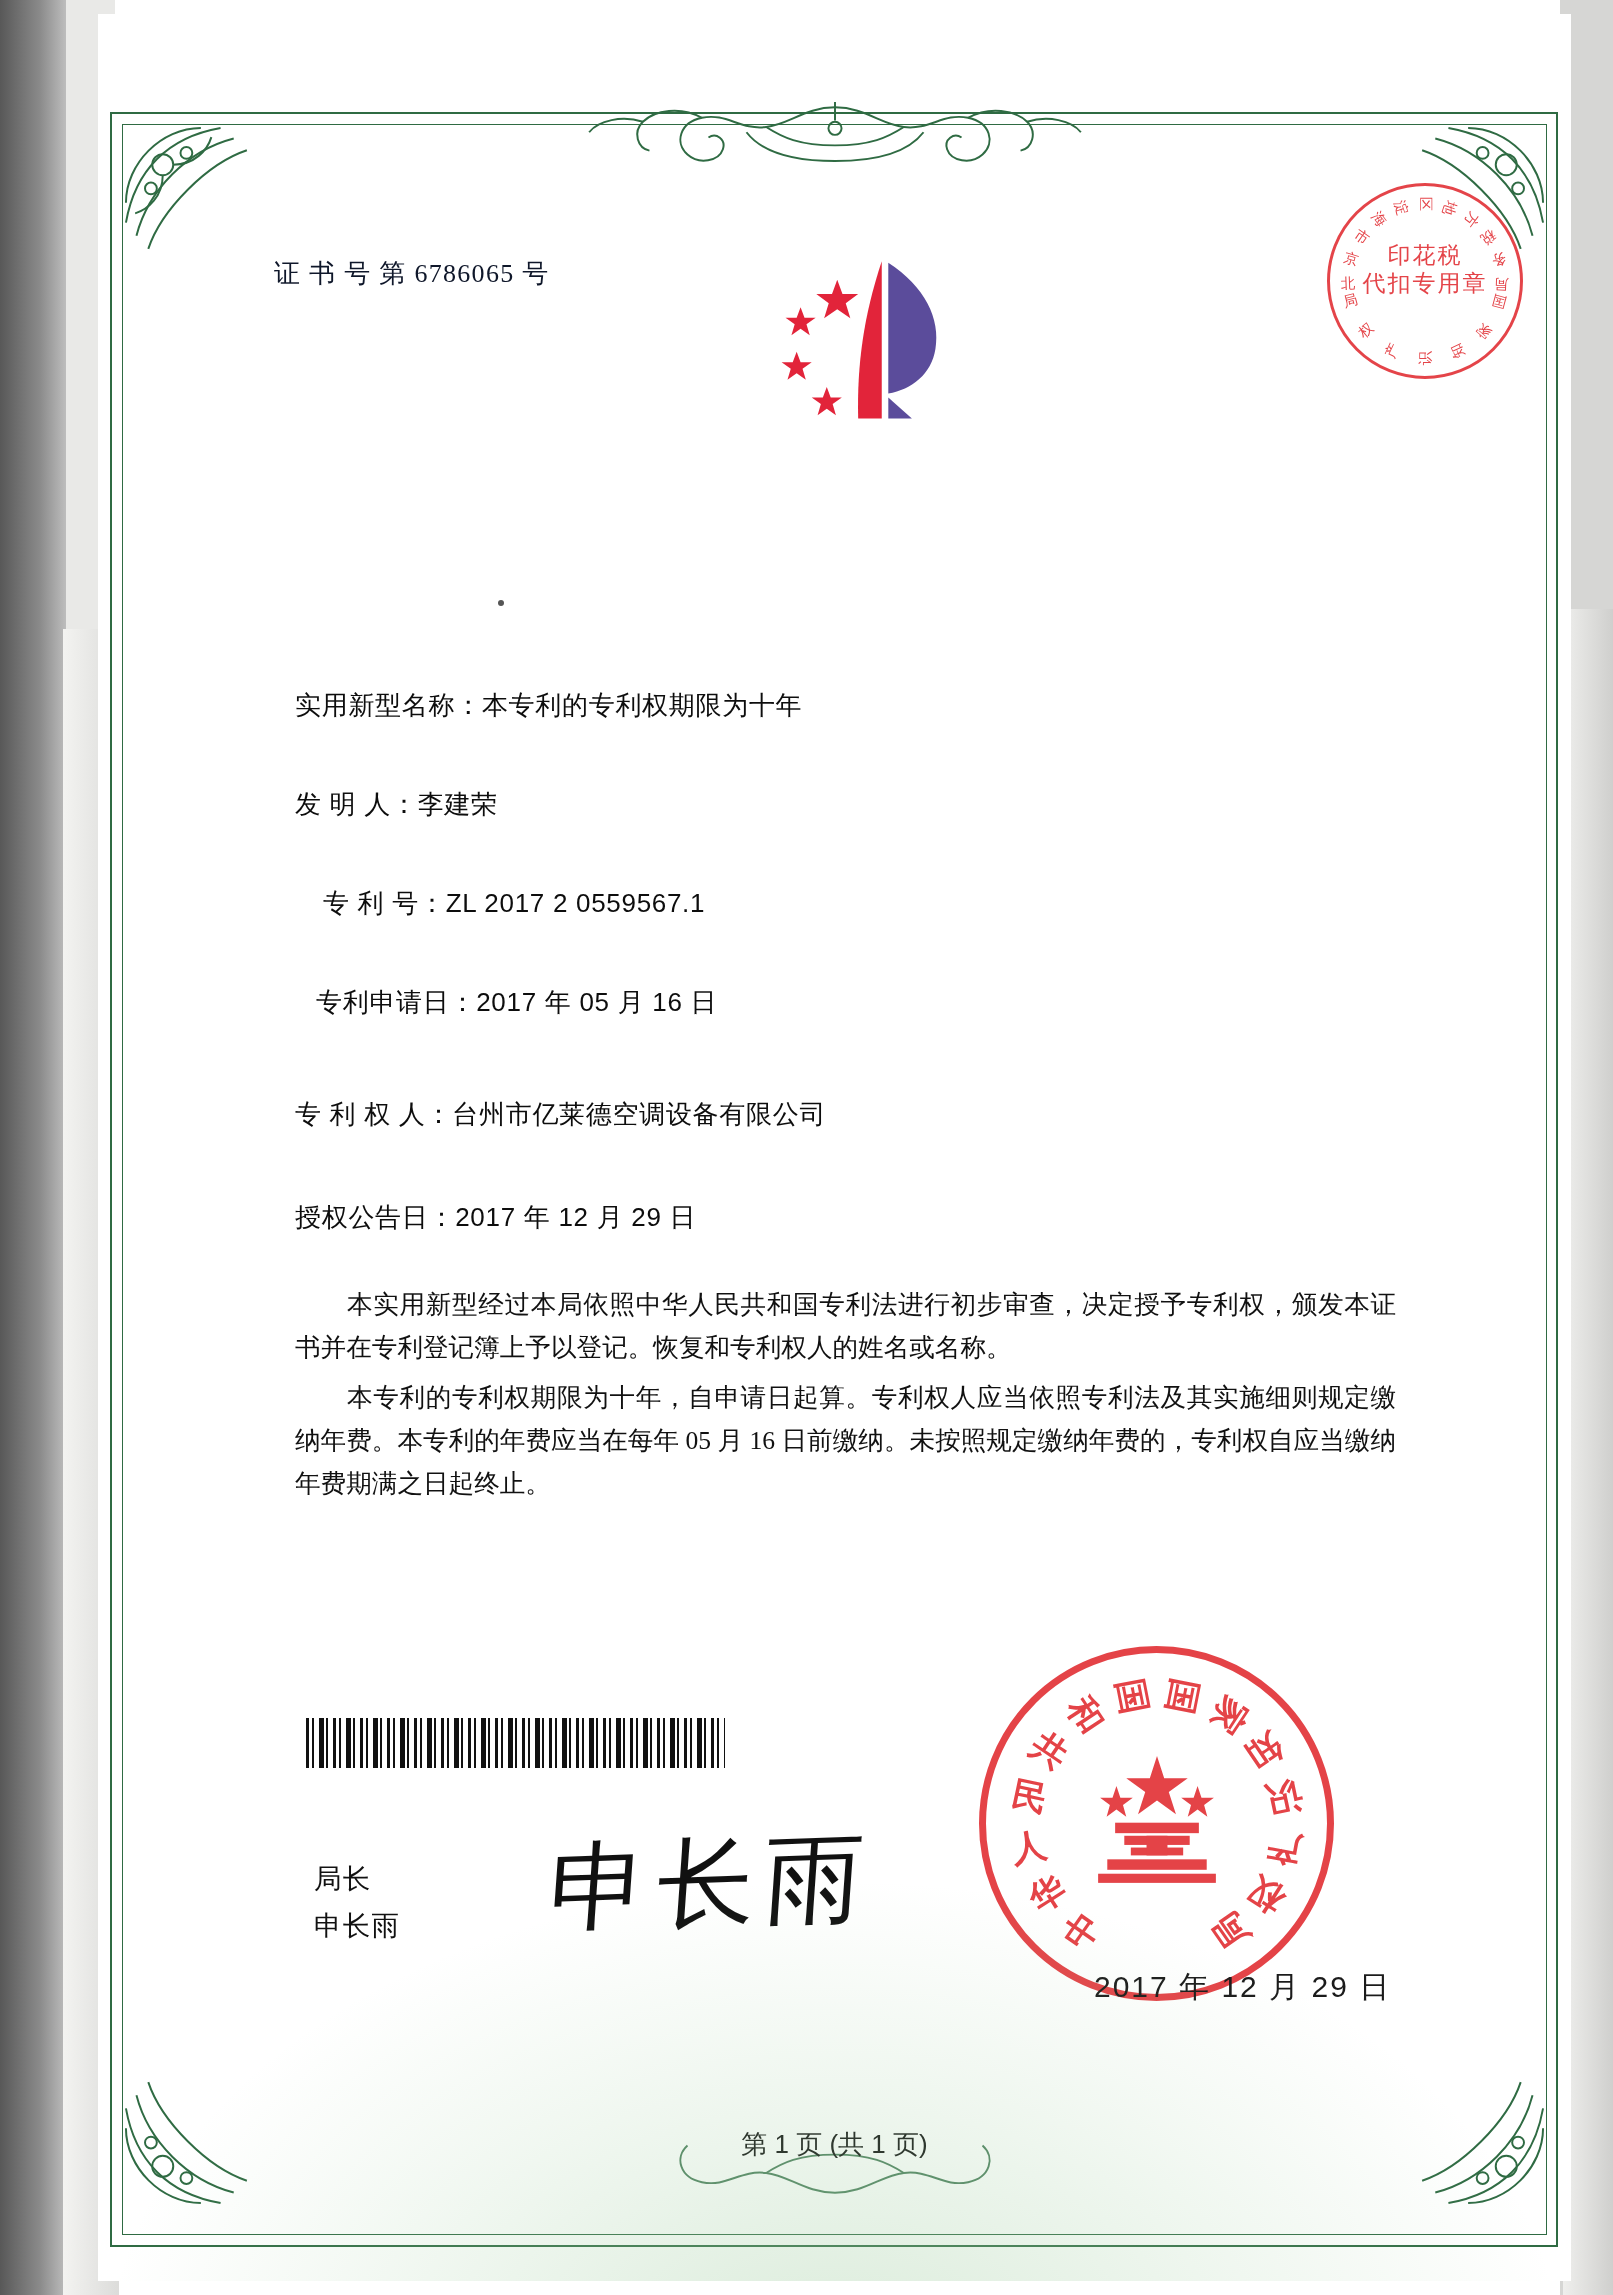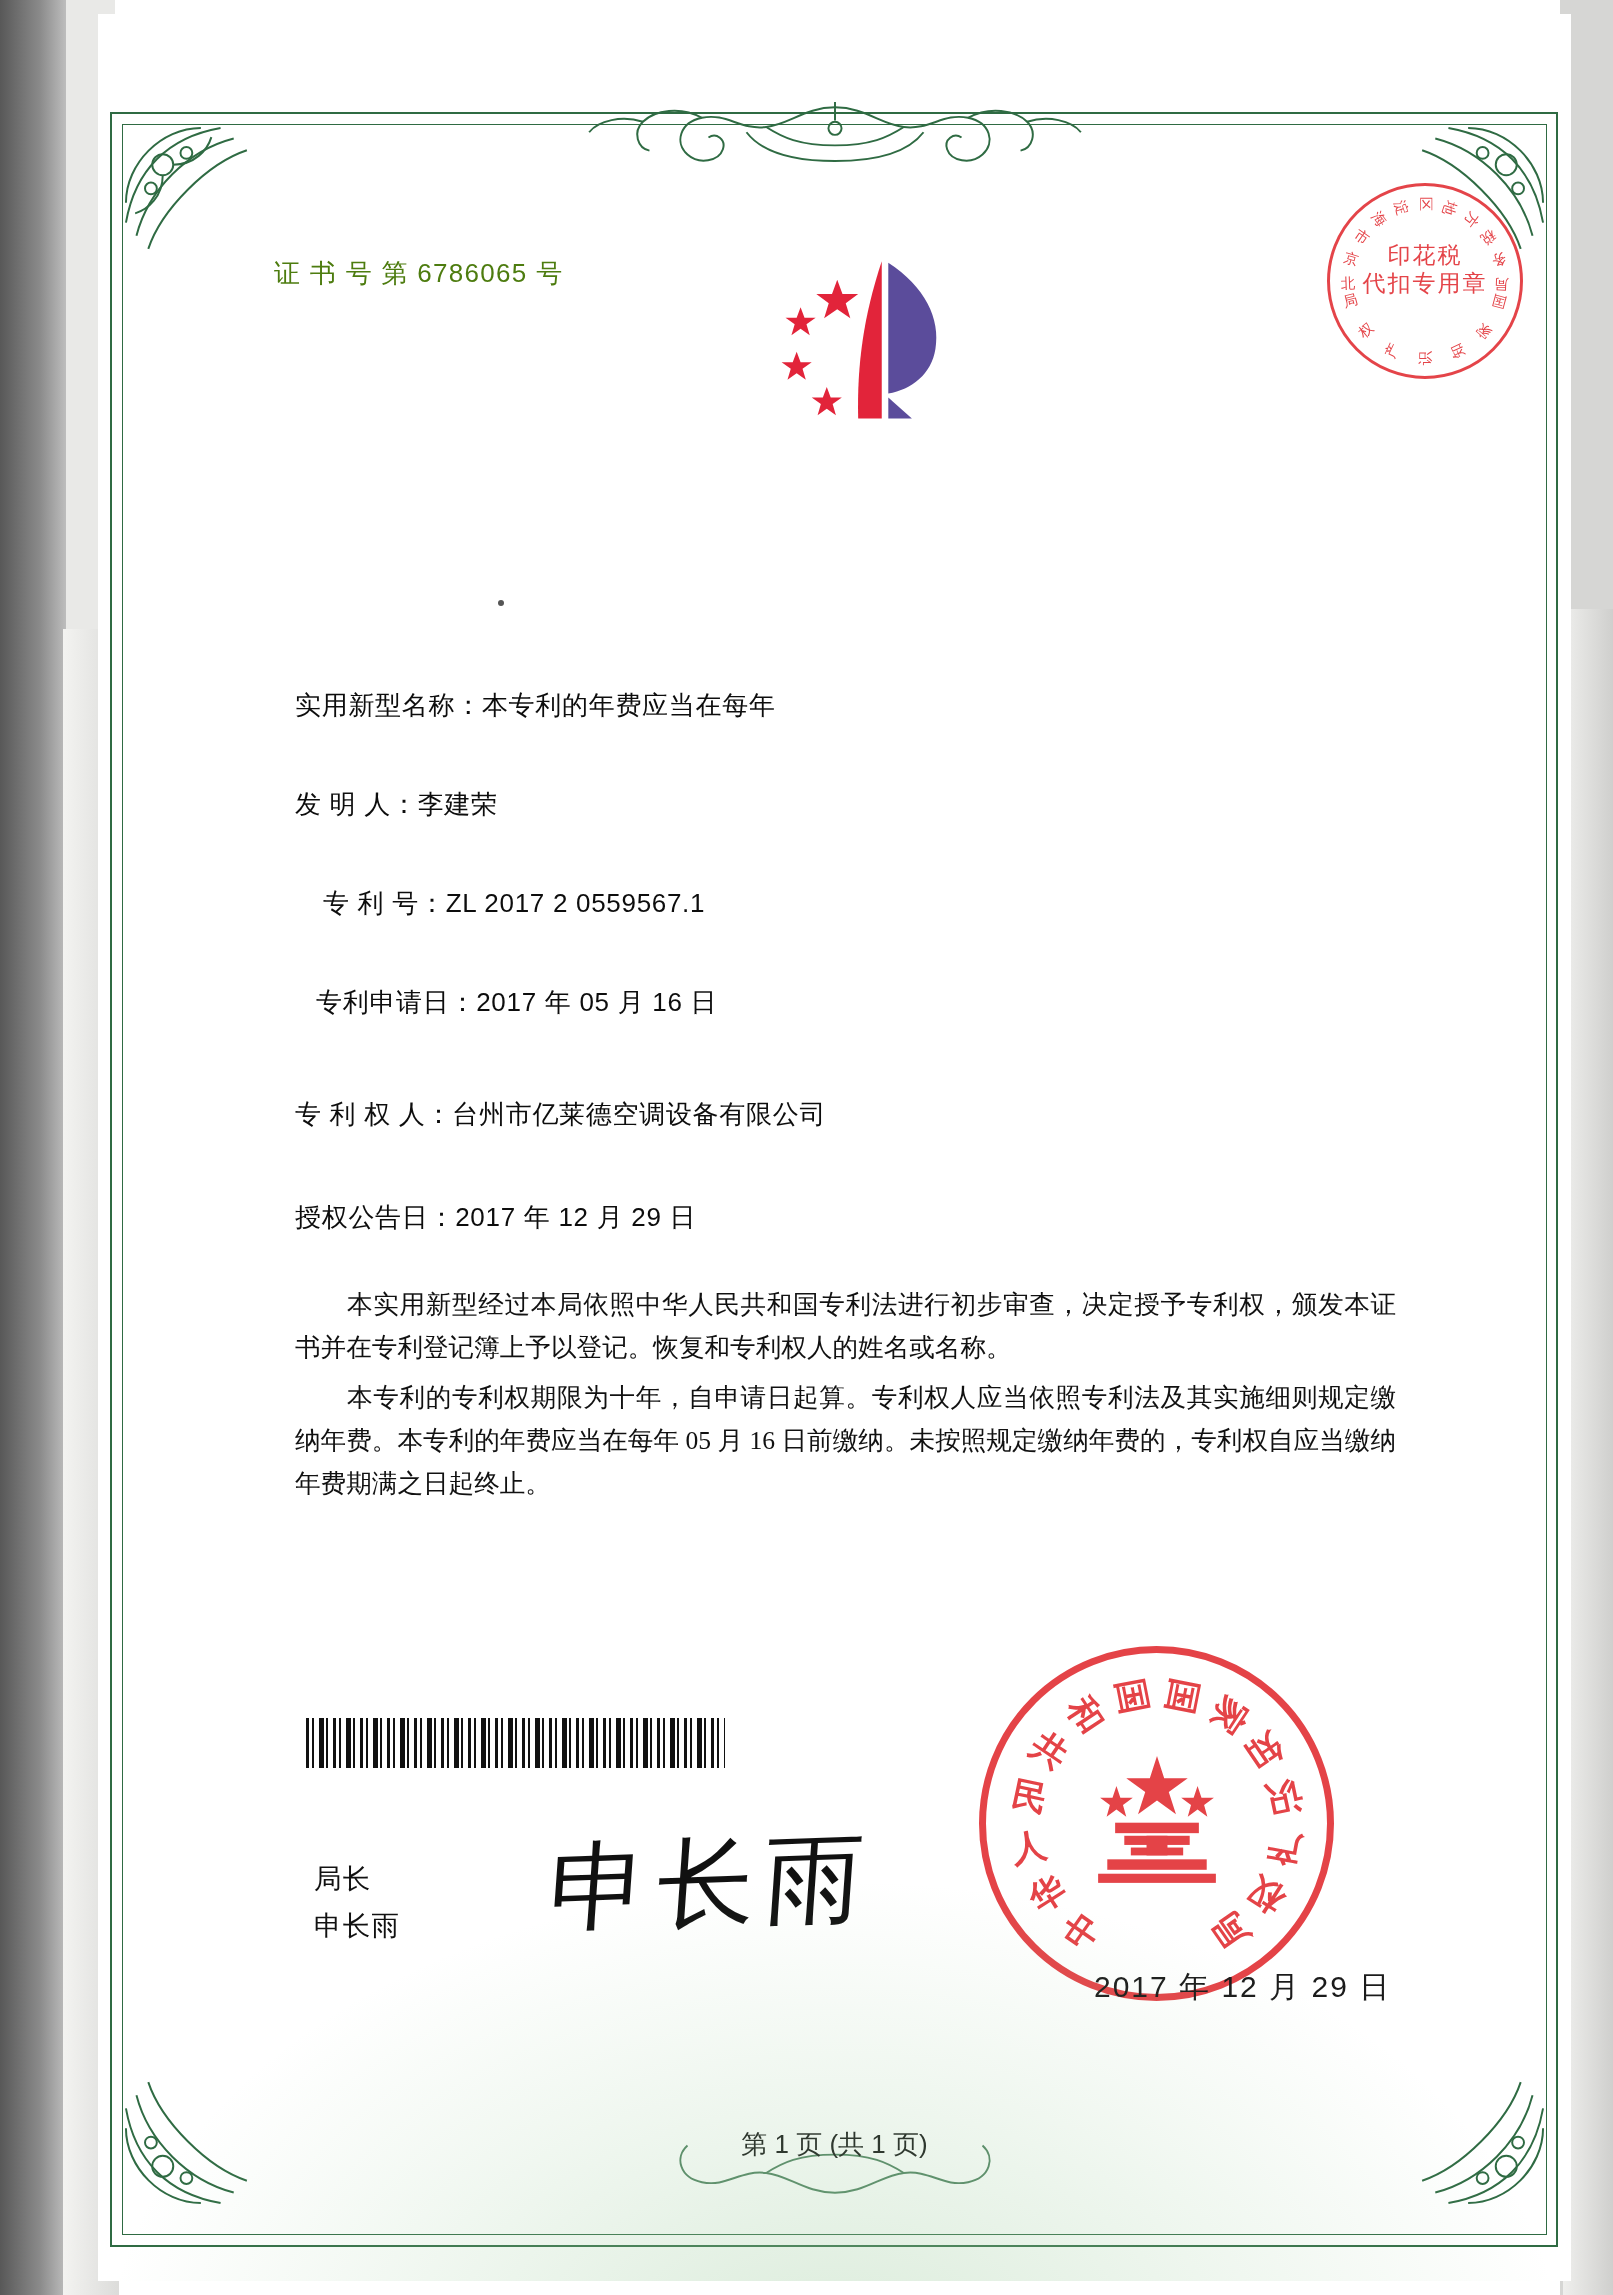--- a/index.html
+++ b/index.html
@@ -116,9 +116,9 @@
     left: 176px; top: 242px;
     font-size: 26px;
     letter-spacing: 1.3px;
-    color: #4d7c0f;
+    color: #0f172a;
     white-space: nowrap;
-    font-family: Liberation Sans, sans-serif;
+    font-family: Liberation Serif, serif;
   }
 
   

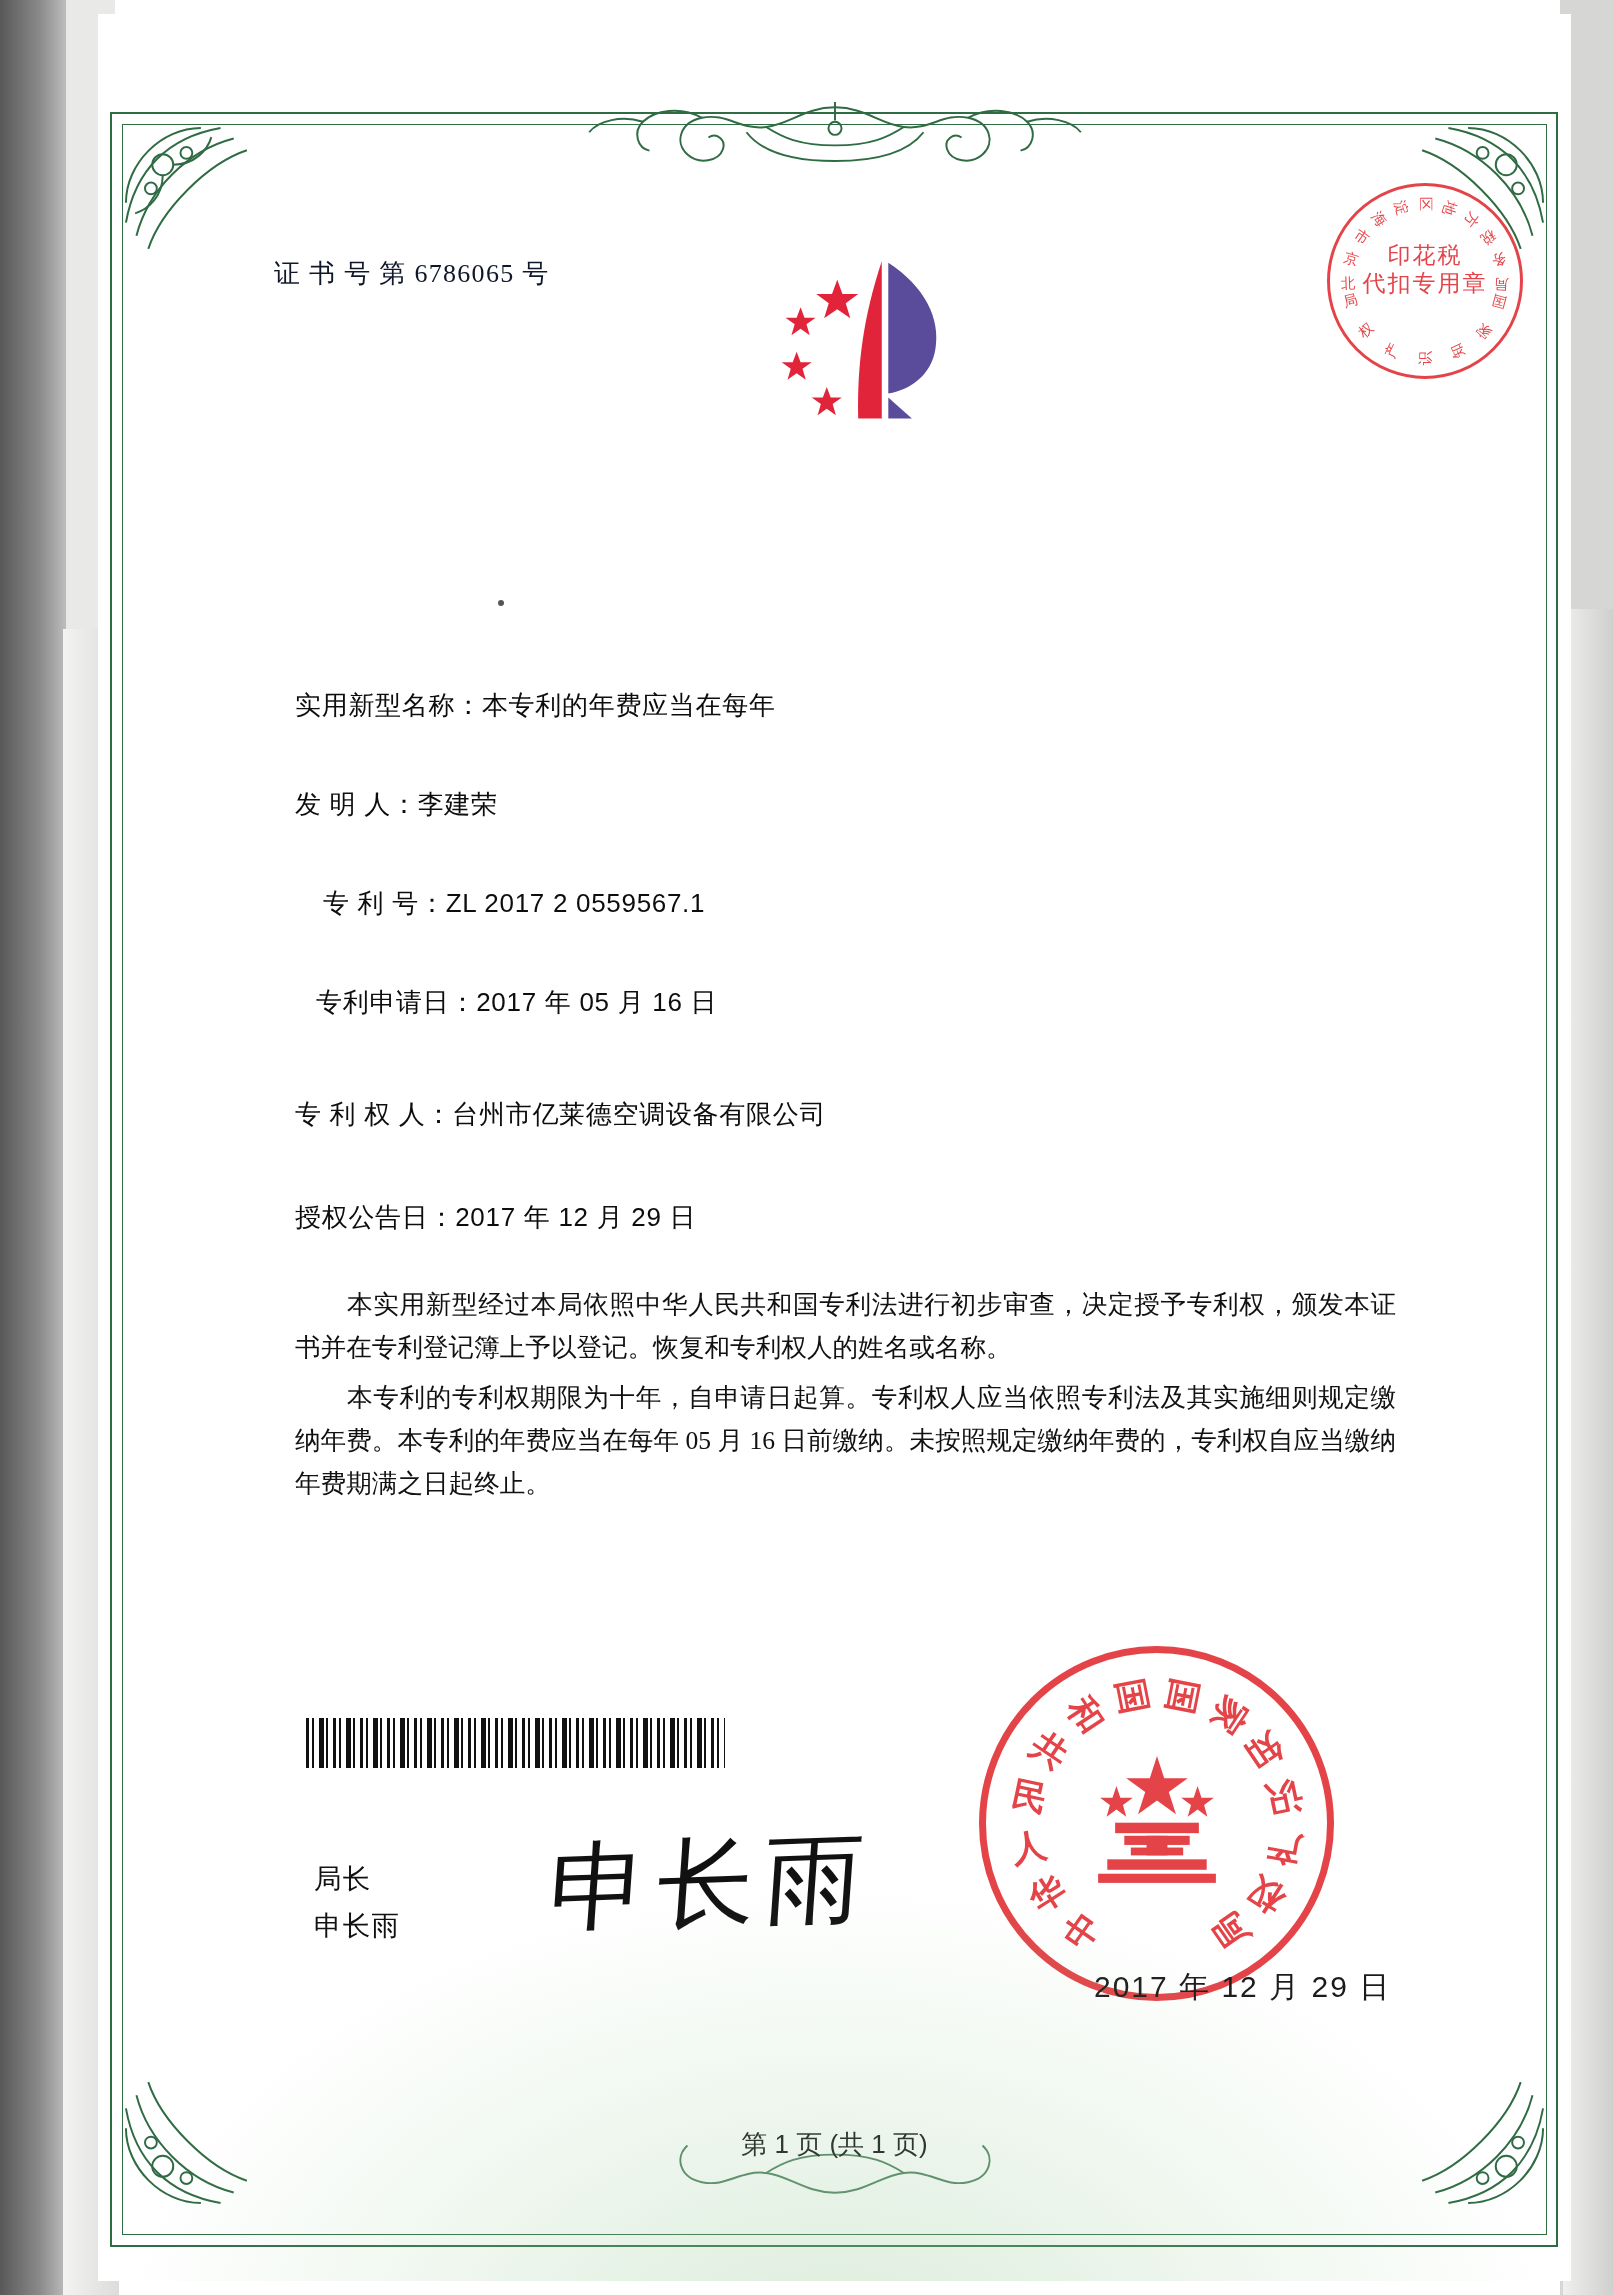--- a/index.html
+++ b/index.html
@@ -432,7 +432,7 @@
     <div class="dot-mark"></div>
 
     <div class="field" id="f0">
-      <span class="lbl">实用新型名称：</span><span class="val">本专利的年费应当在每年</span>
+      <span class="lbl">实用新型名称：</span><span class="val">本专利的专利权期限为十年</span>
     </div>
     <div class="field" id="f1">
       <span class="lbl">发  明  人：</span><span class="val">李建荣</span>

